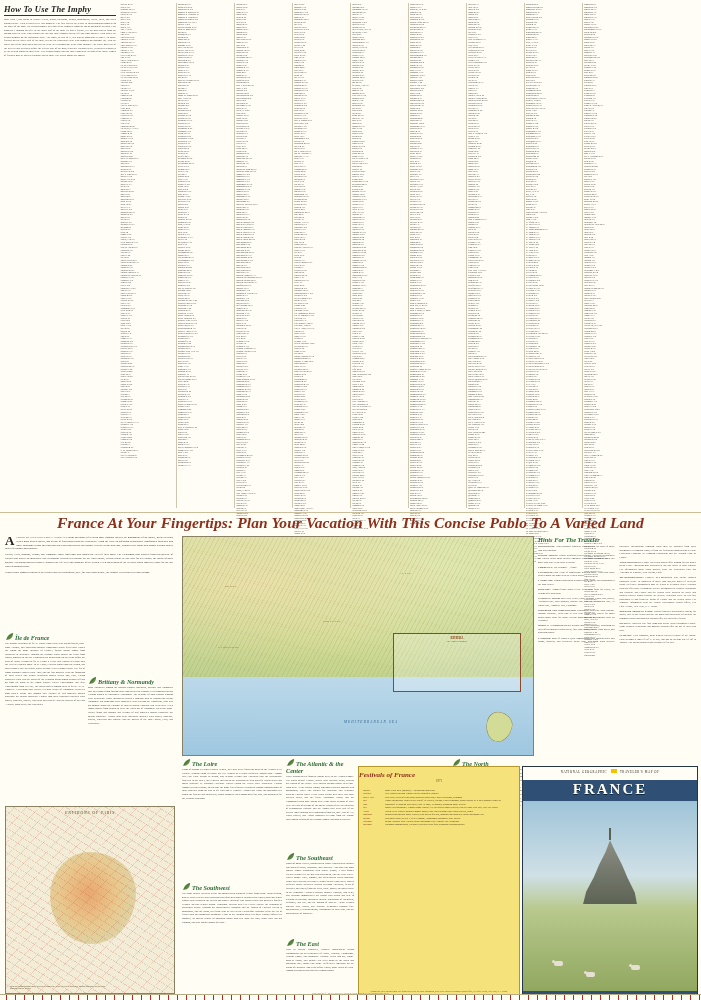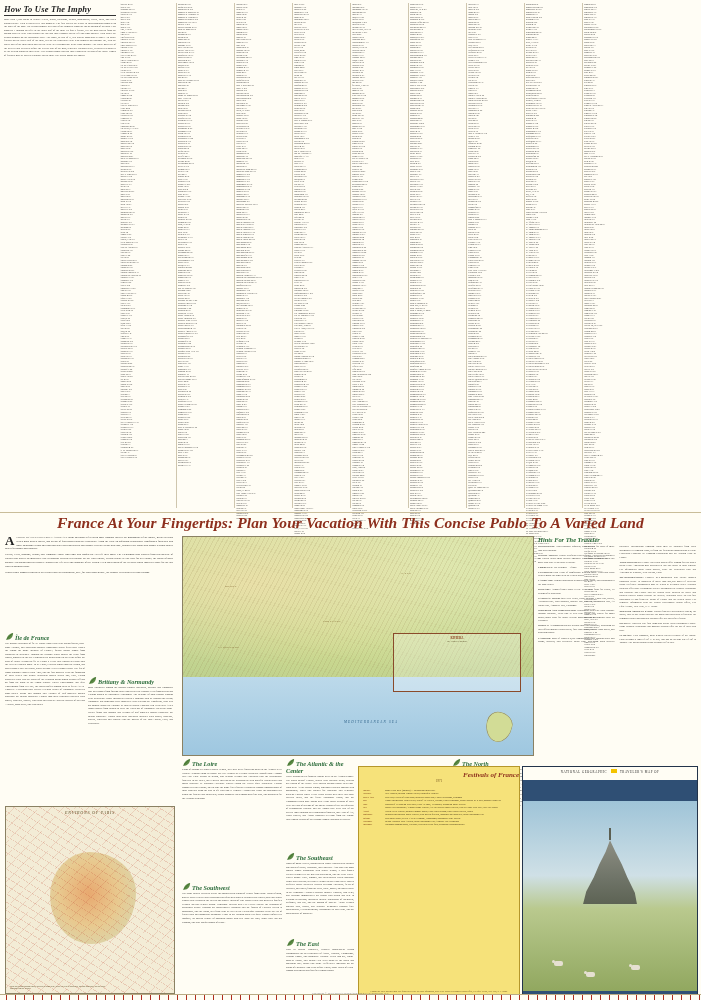--- a/index.html
+++ b/index.html
@@ -58,7 +58,7 @@
 
   
   .festivals{position:absolute;left:358px;top:232px;width:160px;height:230px;background:#f6e27a;border:1px solid #b5972c;overflow:hidden;}
-  .festivals .ftitle{text-align:right;font-style:italic;font-weight:bold;font-size:7px;color:#8d2f1d;margin-top:4px;}
+  .festivals .ftitle{text-align:left;font-style:italic;font-weight:bold;font-size:7px;color:#8d2f1d;margin-top:4px;}
   .festivals .fyear{text-align:center;font-size:3px;color:#6b4a18;margin-bottom:2px;}
   .ftable{position:absolute;left:4px;top:22px;right:4px;font-size:2.2px;line-height:1.34;}
   .frow{display:flex;margin-bottom:.5px;}

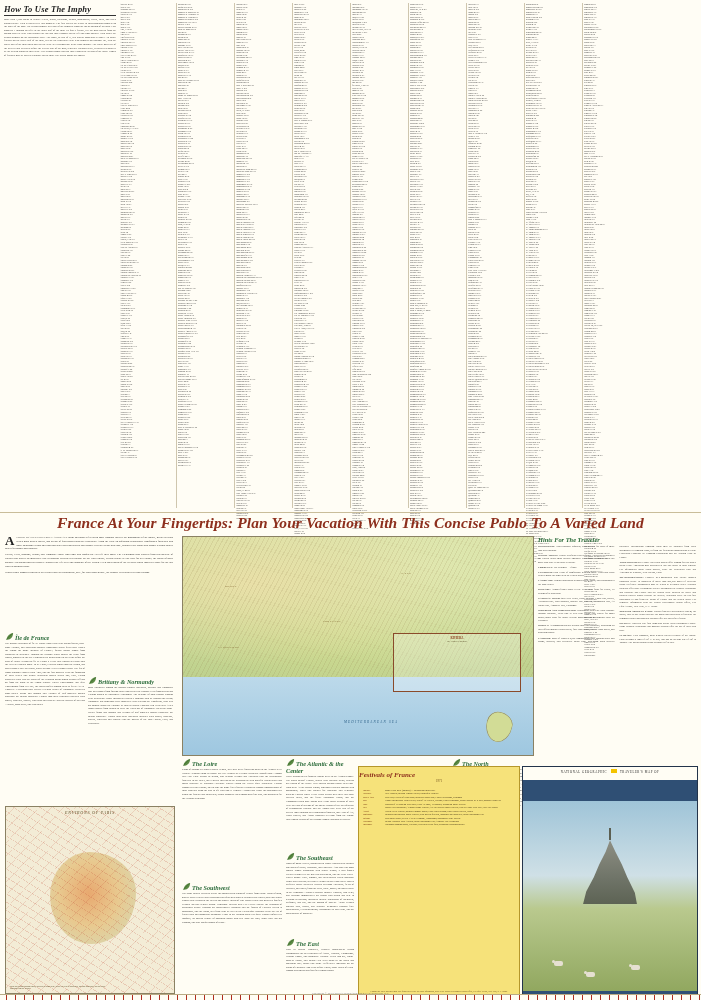--- a/index.html
+++ b/index.html
@@ -2198,6 +2198,7 @@
         <span class="ylw"></span>
         <span>TRAVELER'S MAP OF</span>
       </div>
+      <div class="ctitle">FRANCE</div>
       <div class="photo">
         <div class="montsp"></div>
         <div class="mont"></div>

